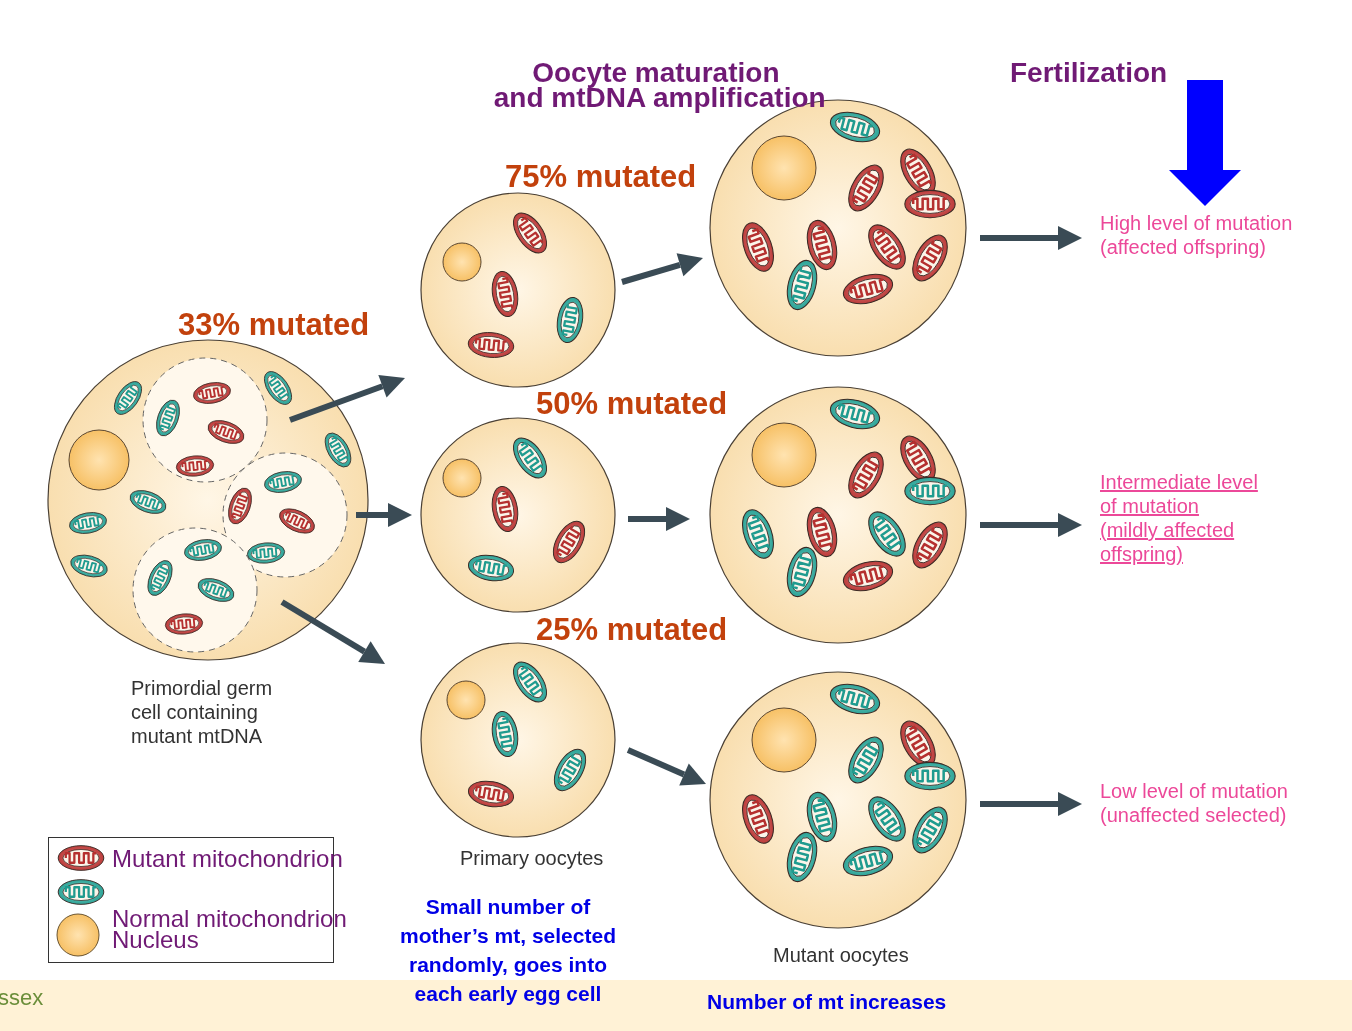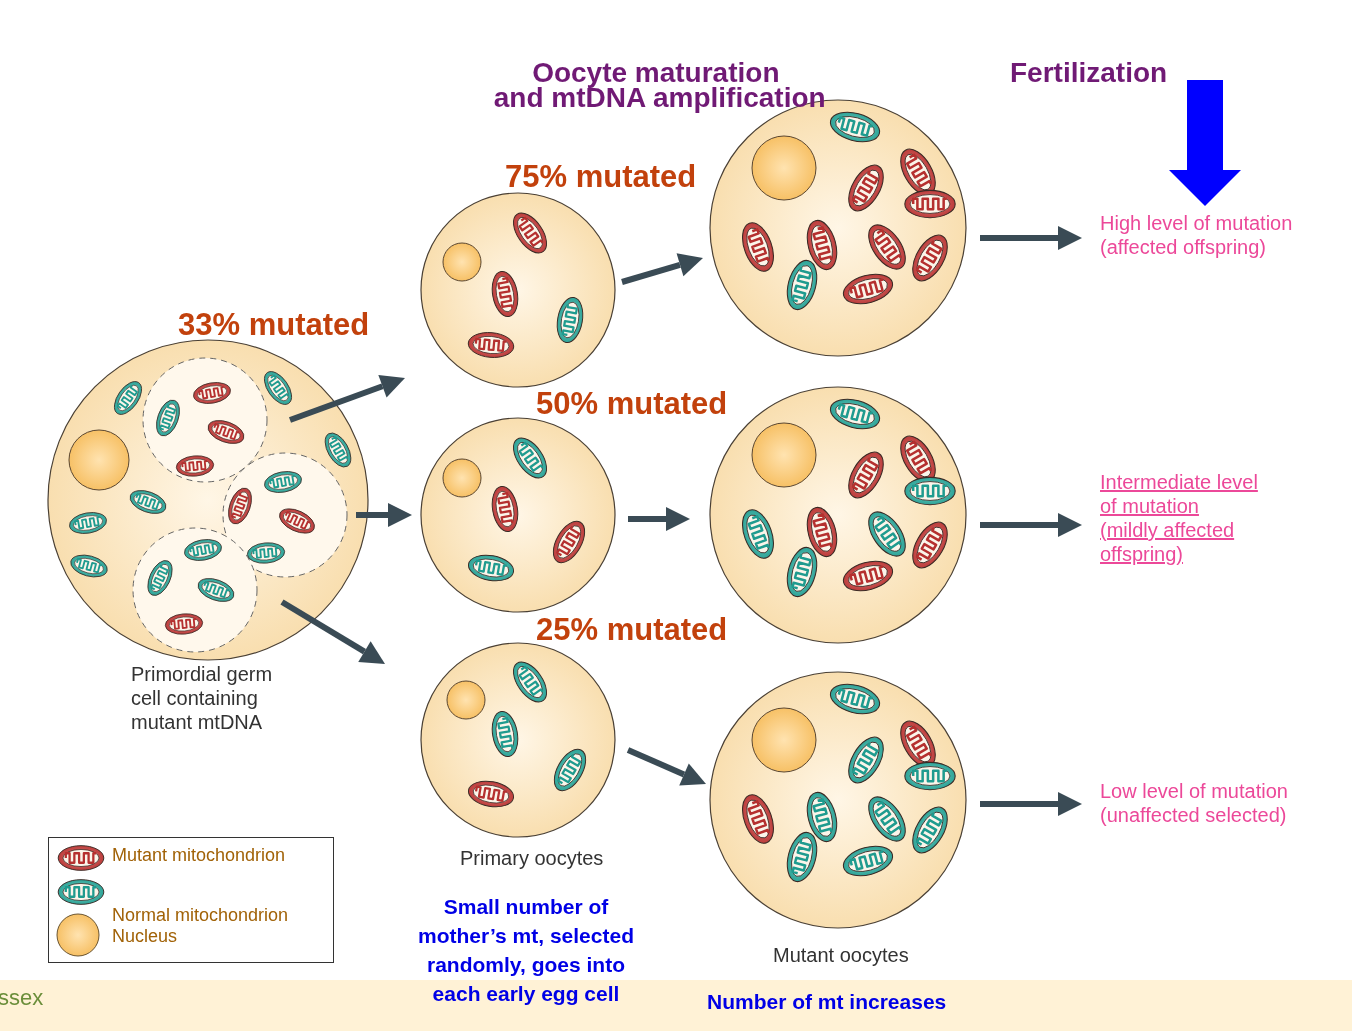--- a/index.html
+++ b/index.html
@@ -427,7 +427,7 @@
 <div class="txt pct" style="left:536px; top:386px;">50% mutated</div>
 <div class="txt pct" style="left:536px; top:612px;">25% mutated</div>
 
-<div class="txt caption" style="left:131px; top:662px;">Primordial germ
+<div class="txt caption" style="left:131px; top:676px;">Primordial germ
 cell containing
 mutant mtDNA</div>
 <div class="txt caption" style="left:460px; top:846px;">Primary oocytes</div>

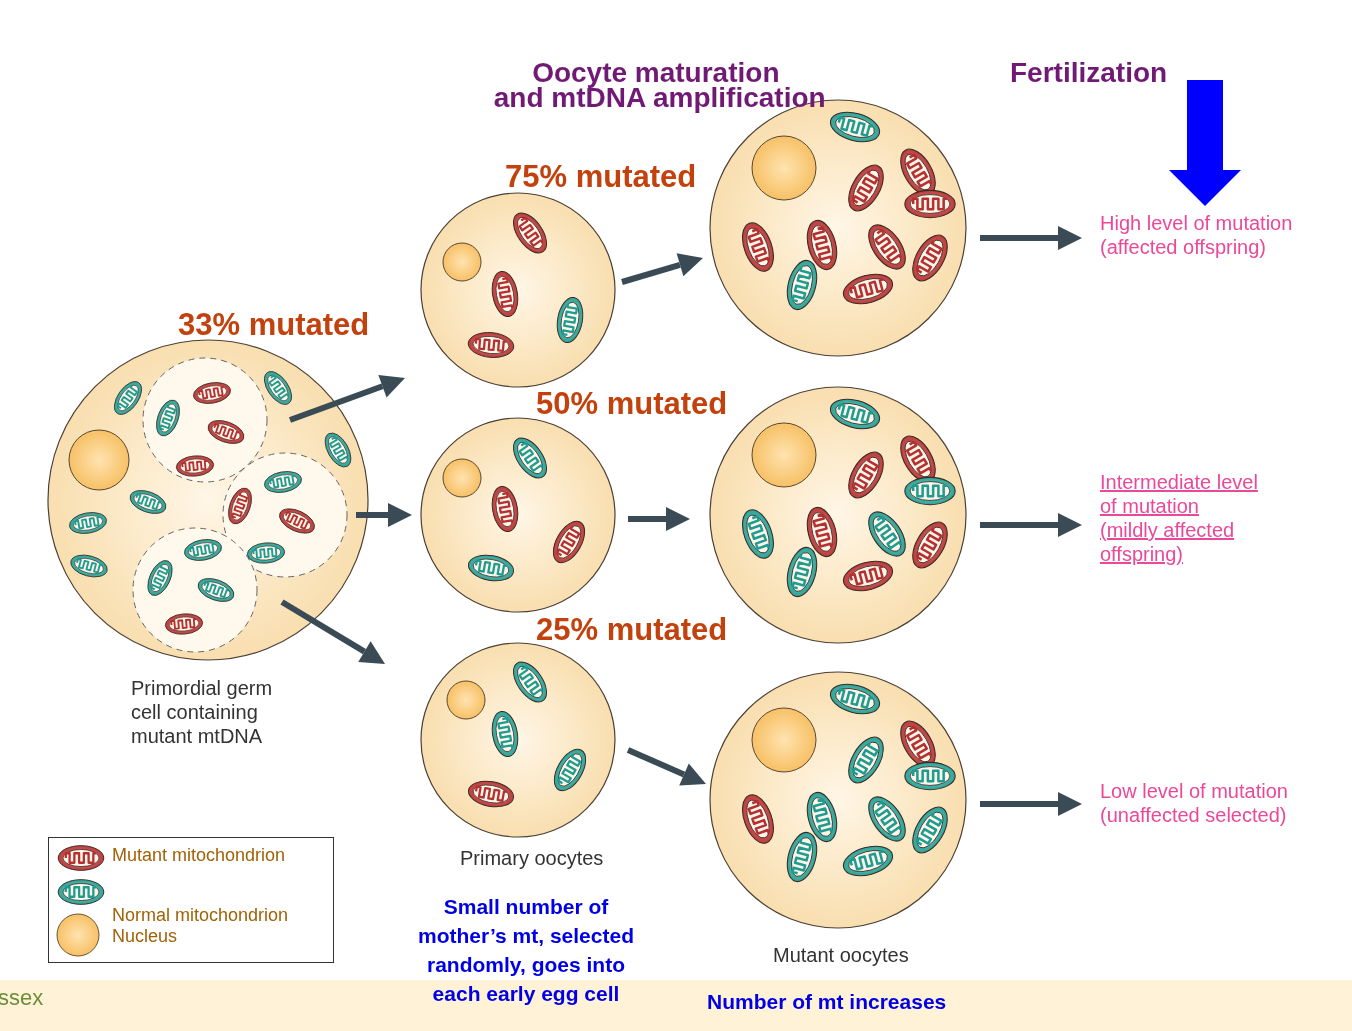--- a/index.html
+++ b/index.html
@@ -15,7 +15,7 @@
   .note { font-weight: bold; font-size: 21px; color: #0000e6; text-align: center; line-height: 29px; }
   .footer-brand { font-size: 22px; color: #6b8e3a; }
   .legend { position: absolute; left: 48px; top: 837px; width: 284px; height: 124px; border: 1.5px solid #333; background: #fff; }
-  .legend-label { position: absolute; font-size: 18px; color: #a16207; white-space: pre; }
+  .legend-label { position: absolute; font-size: 24px; color: #701a75; white-space: pre; }
 </style>
 </head>
 <body>

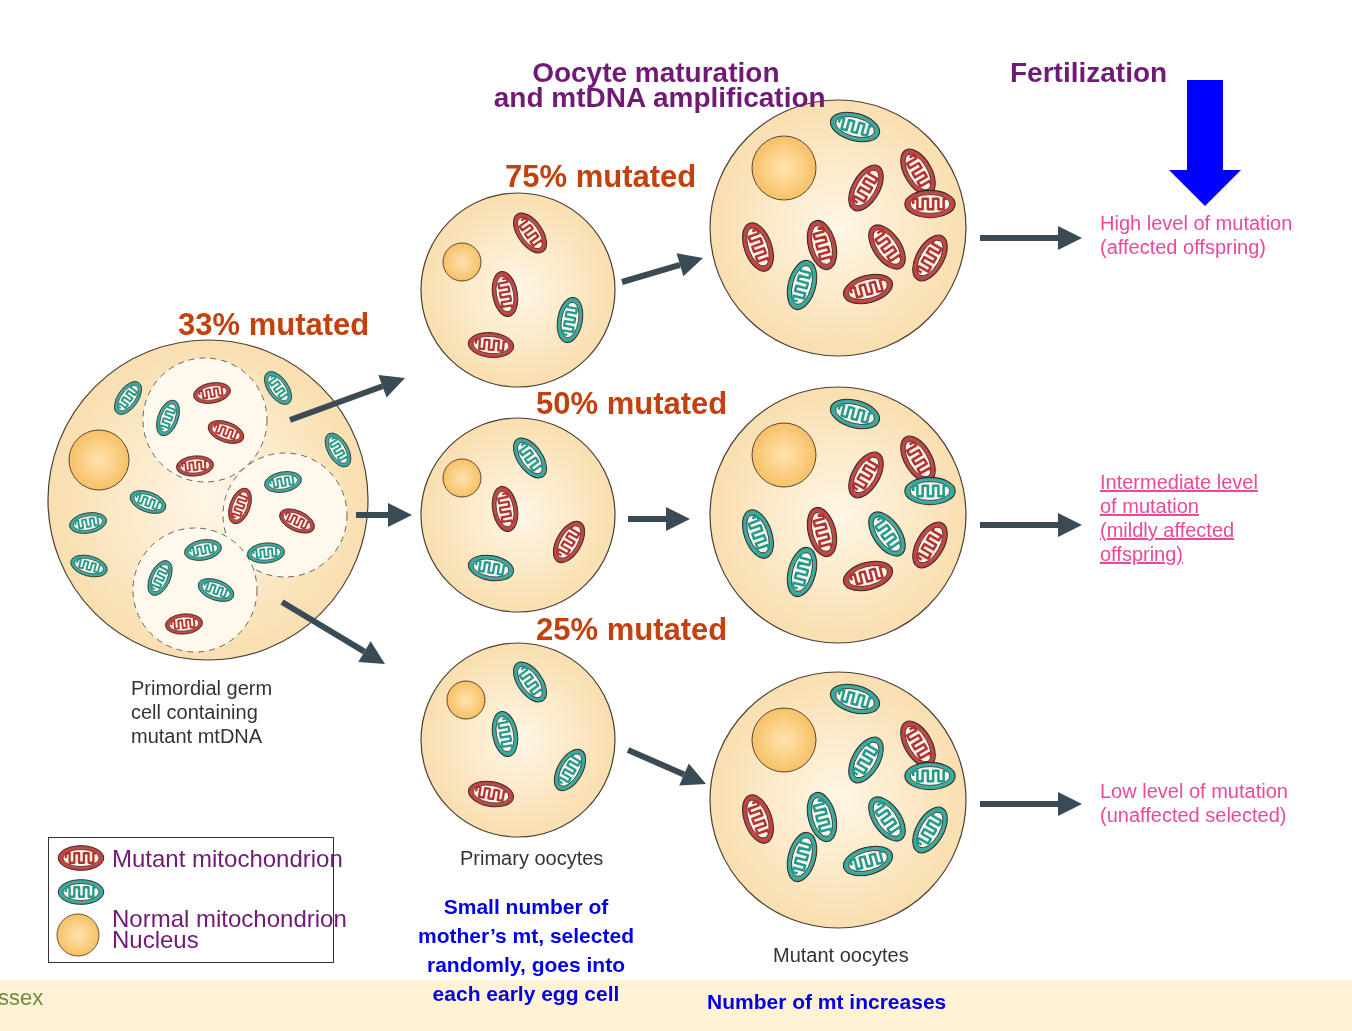--- a/index.html
+++ b/index.html
@@ -442,7 +442,7 @@
 <div class="txt outcome" style="left:1100px; top:779px;">Low level of mutation
 (unaffected selected)</div>
 
-<div class="txt note" style="left:398px; top:892px; width:256px;">Small number of
+<div class="txt note" style="left:380px; top:892px; width:256px;">Small number of
 mother’s mt, selected
 randomly, goes into
 each early egg cell</div>

